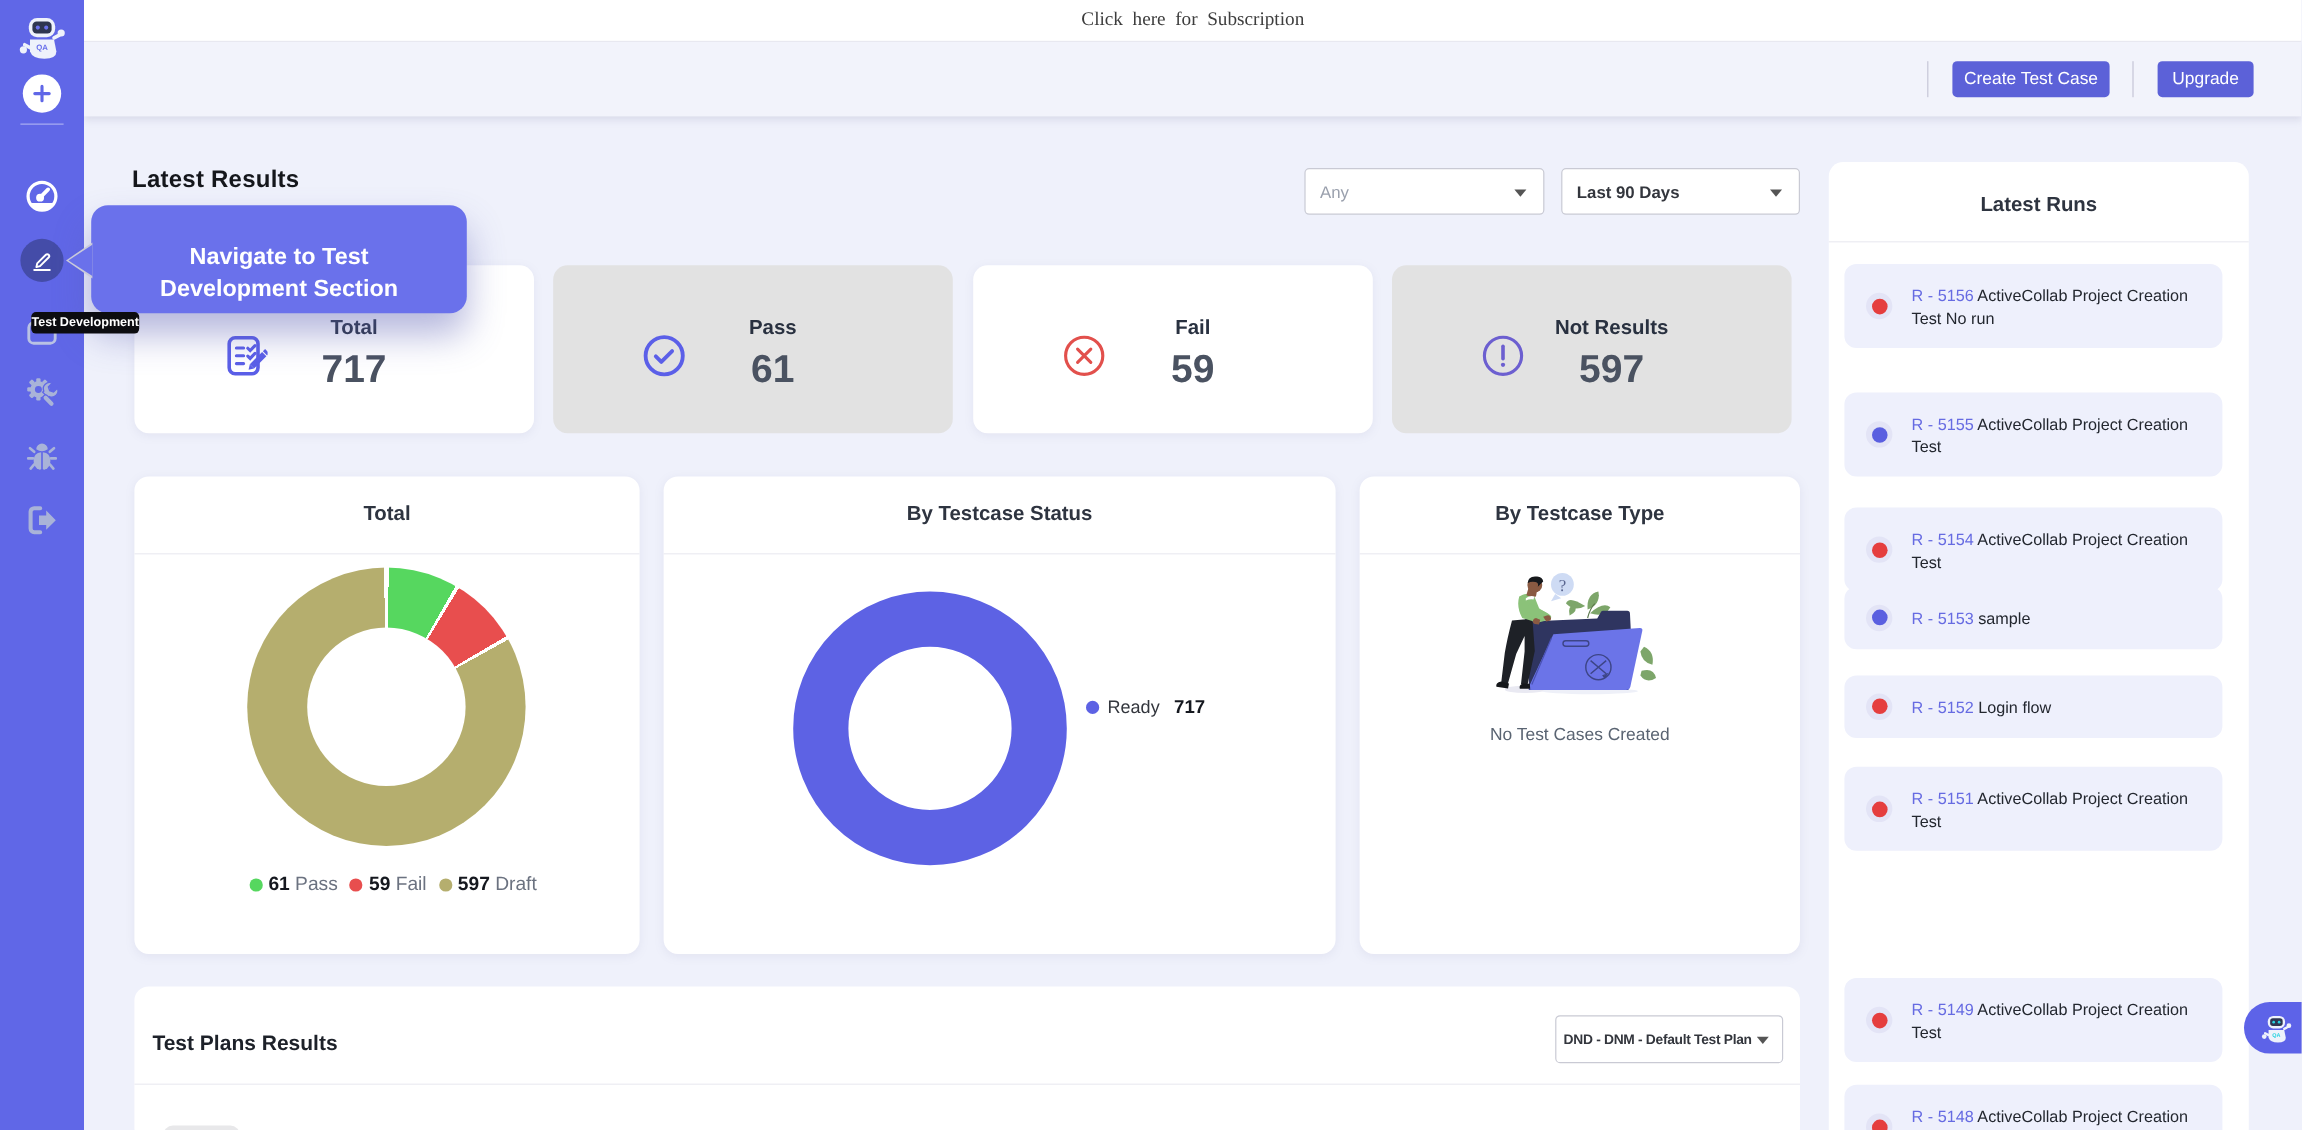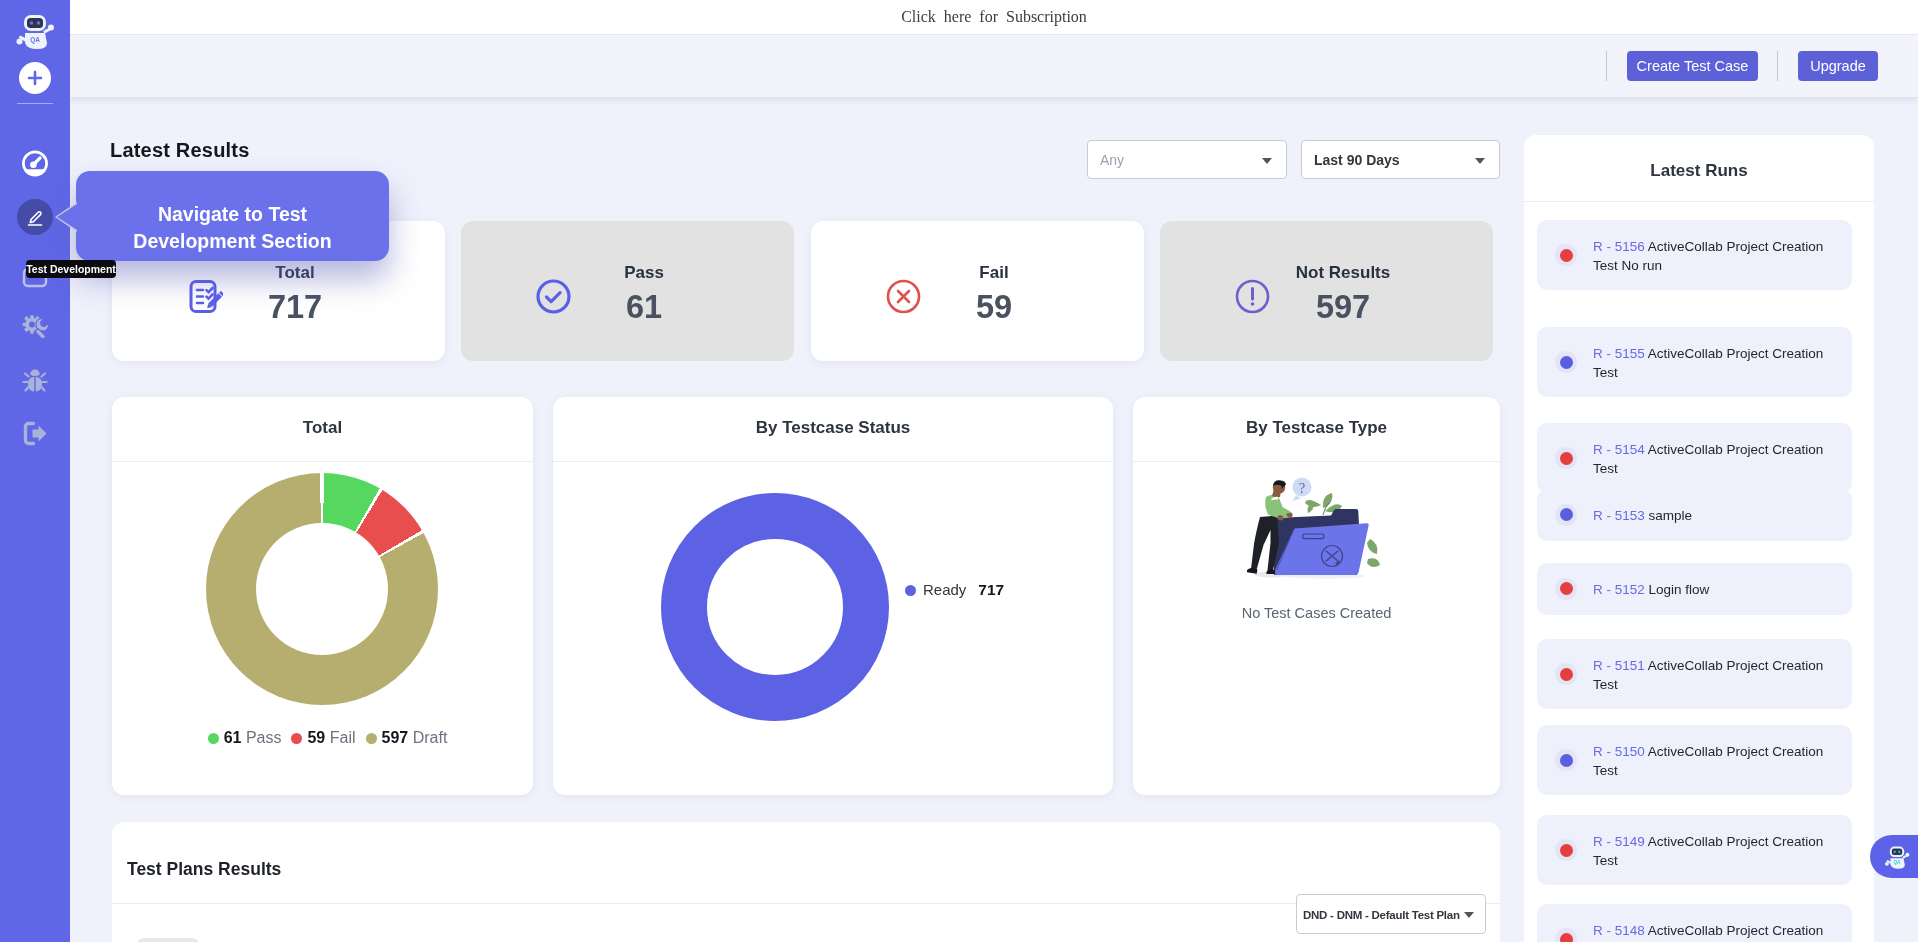--- a/index.html
+++ b/index.html
@@ -312,7 +312,6 @@
   <div class="run blue" style="top:354px;"><span class="rid">R - 5153</span> sample<span class="dot"></span></div>
   <div class="run red" style="top:428px;"><span class="rid">R - 5152</span> Login flow<span class="dot"></span></div>
   <div class="run red" style="top:504px;"><span class="rid">R - 5151</span> ActiveCollab Project Creation Test<span class="dot"></span></div>
-  <div class="run blue" style="top:590px;"><span class="rid">R - 5150</span> ActiveCollab Project Creation Test<span class="dot"></span></div>
   <div class="run red" style="top:680px;"><span class="rid">R - 5149</span> ActiveCollab Project Creation Test<span class="dot"></span></div>
   <div class="run red" style="top:769px;"><span class="rid">R - 5148</span> ActiveCollab Project Creation Test<span class="dot"></span></div>
 </div>

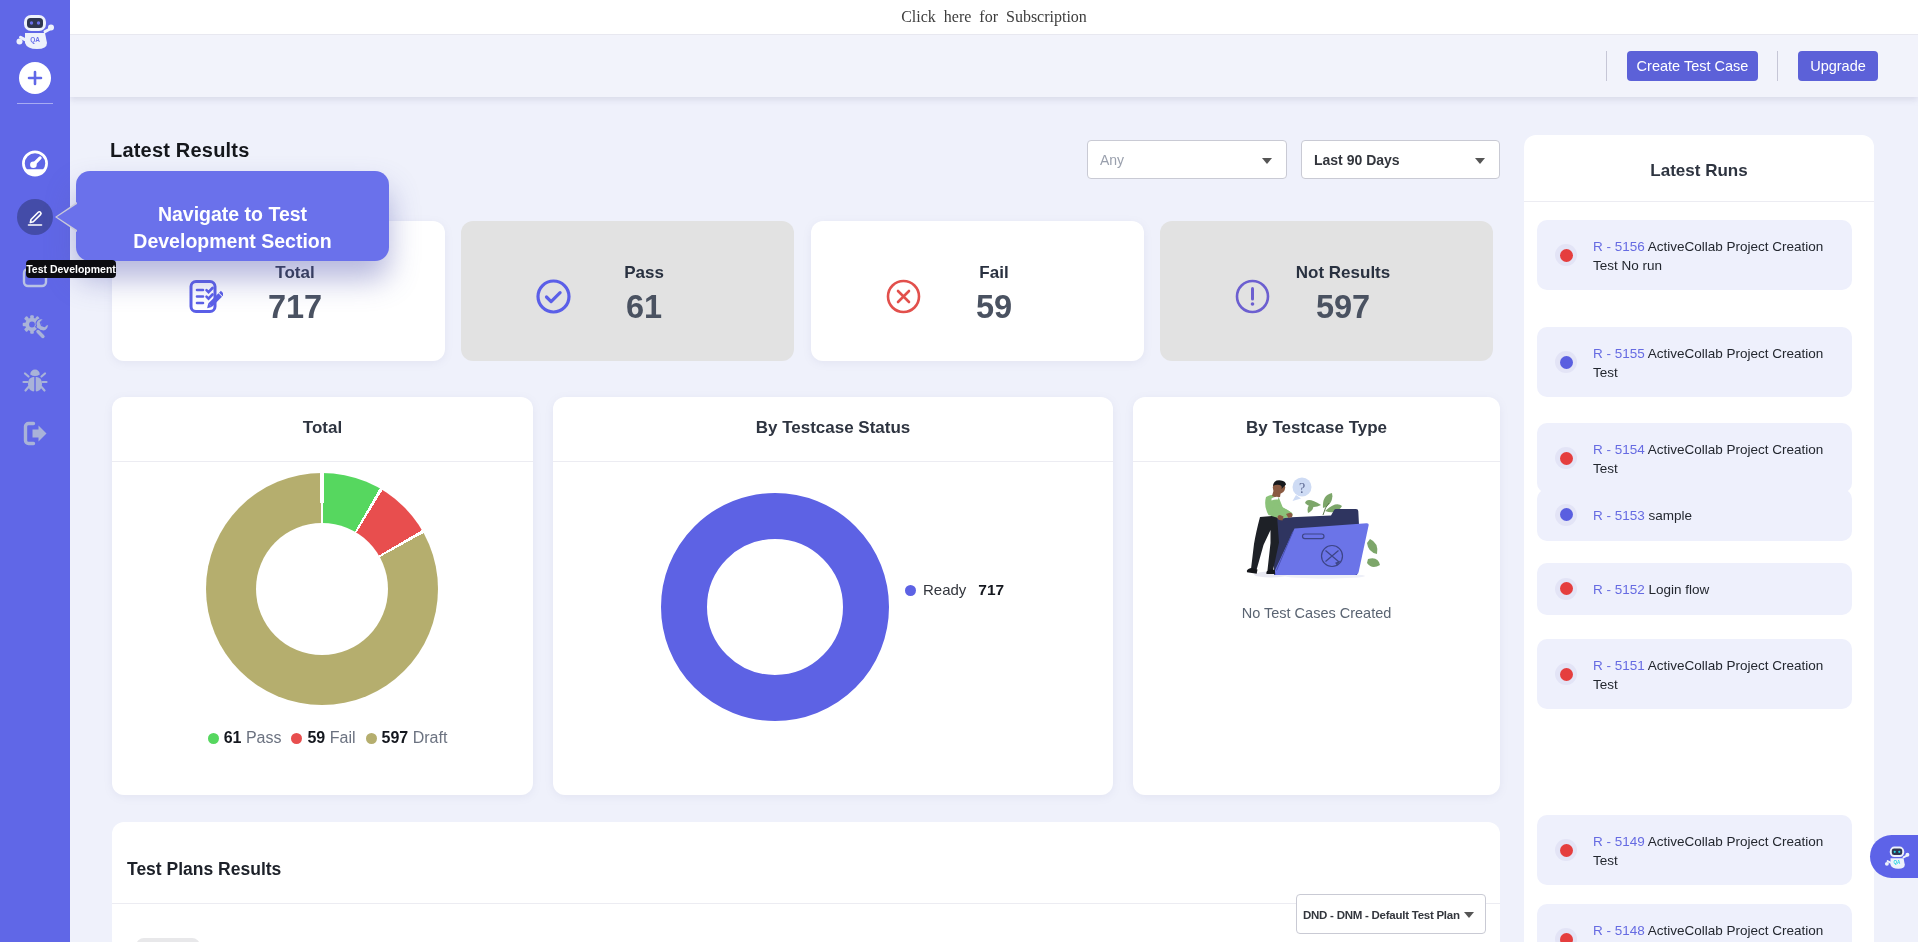--- a/index.html
+++ b/index.html
@@ -70,7 +70,7 @@
 
 #tplans { left:112px; top:822px; width:1388px; height:130px; background:#fff; border-radius:12px; z-index:6; }
 #tplans h2 { position:absolute; left:15px; top:37px; font-size:17.5px; font-weight:700; color:#1d2129; }
-#tp-dd { left:1184px; top:24px; width:190px; height:40px; font-size:0;margin-top:48px; }
+#tp-dd { left:1184px; top:24px; width:190px; height:40px; font-size:0; }
 #tp-dd .txt { font-size:11.5px; color:#33363d; font-weight:700; top:14px; left:6px; white-space:nowrap; letter-spacing:-0.25px; }
 #tp-divide { position:absolute; left:0; top:81px; width:100%; border-top:1px solid #ececf2; }
 #tp-pill { position:absolute; left:24px; top:116px; width:64px; height:30px; background:#e8e8ea; border-radius:8px; }

